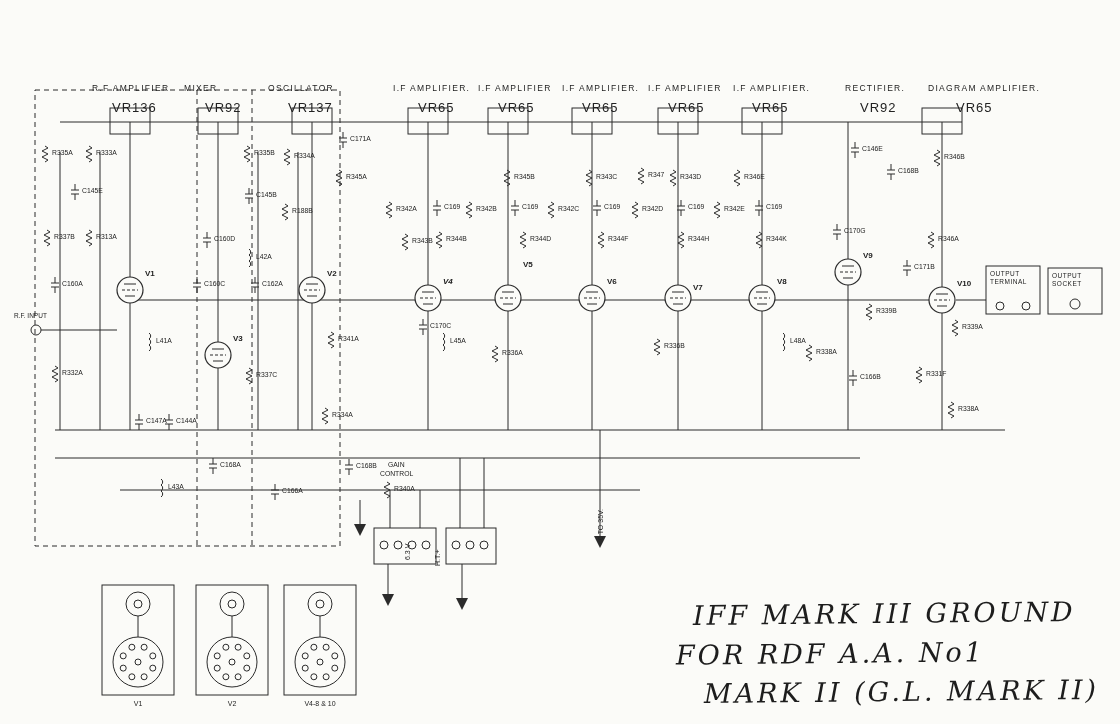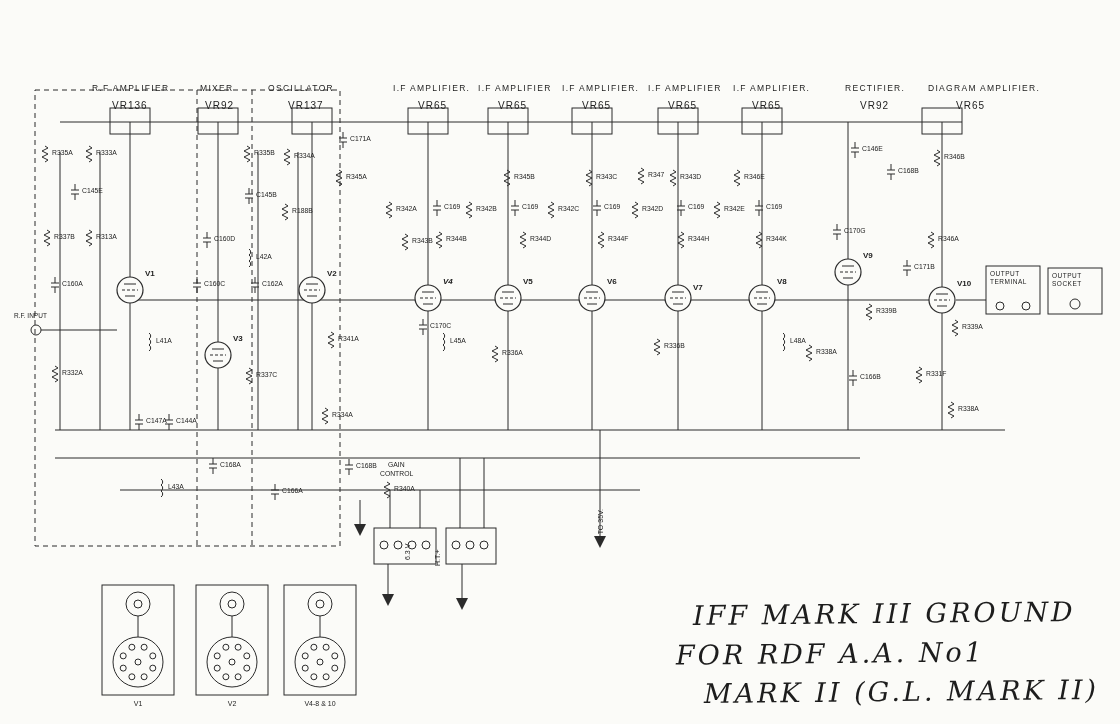--- a/index.html
+++ b/index.html
@@ -284,7 +284,7 @@
 
   <div id="labels">
       <div class="lbl sec" style="left: 92px; top: 84px;">R.F AMPLIFIER</div>
-      <div class="lbl sec" style="left: 200px; top: 84px;">MIXER</div>
+      <div class="lbl sec" style="left: 184px; top: 84px;">MIXER</div>
       <div class="lbl sec" style="left: 268px; top: 84px;">OSCILLATOR</div>
       <div class="lbl sec" style="left: 393px; top: 84px;">I.F AMPLIFIER.</div>
       <div class="lbl sec" style="left: 478px; top: 84px;">I.F AMPLIFIER</div>

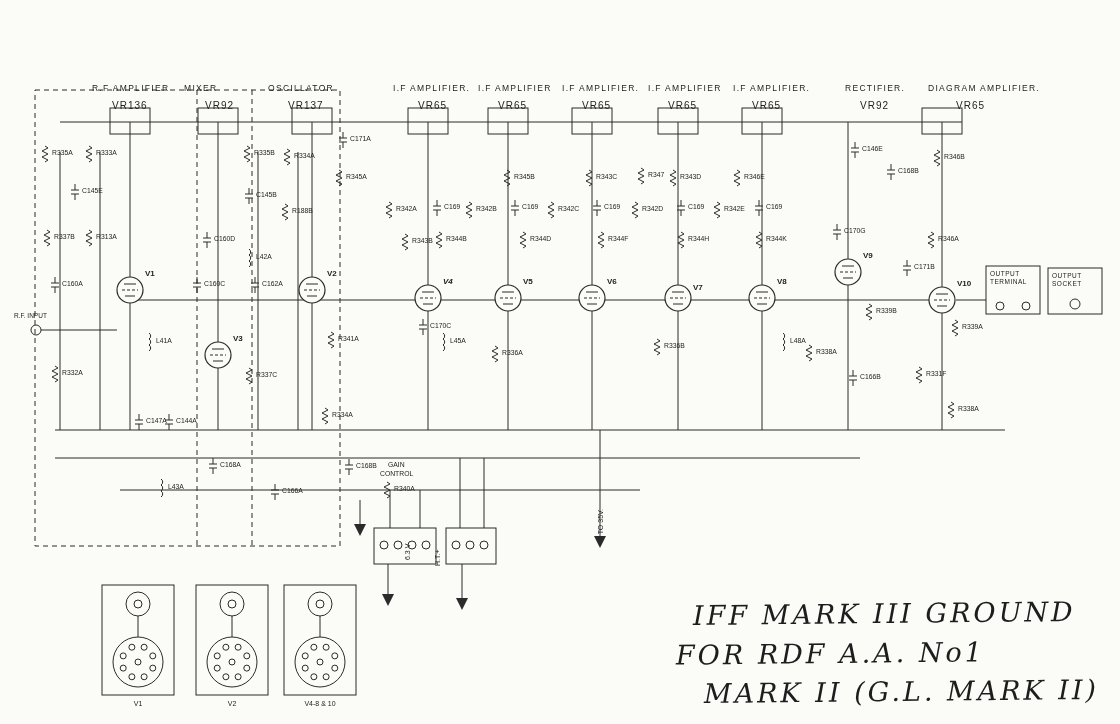--- a/index.html
+++ b/index.html
@@ -11,7 +11,7 @@
          border-bottom:2px solid #222;padding-bottom:3px;white-space:nowrap;}
   .lbl{position:absolute;font-size:7px;color:#222;white-space:nowrap;line-height:1;}
   .sec{font-size:8.5px;letter-spacing:1.3px;color:#1c1c1c;}
-  .vr{font-size:10px;letter-spacing:1px;}
+  .vr{font-size:13px;letter-spacing:1px;}
   .comp{font-size:6.8px;}
   .valve{font-size:8px;font-weight:bold;}
   .rot{transform:rotate(-90deg);transform-origin:left top;}

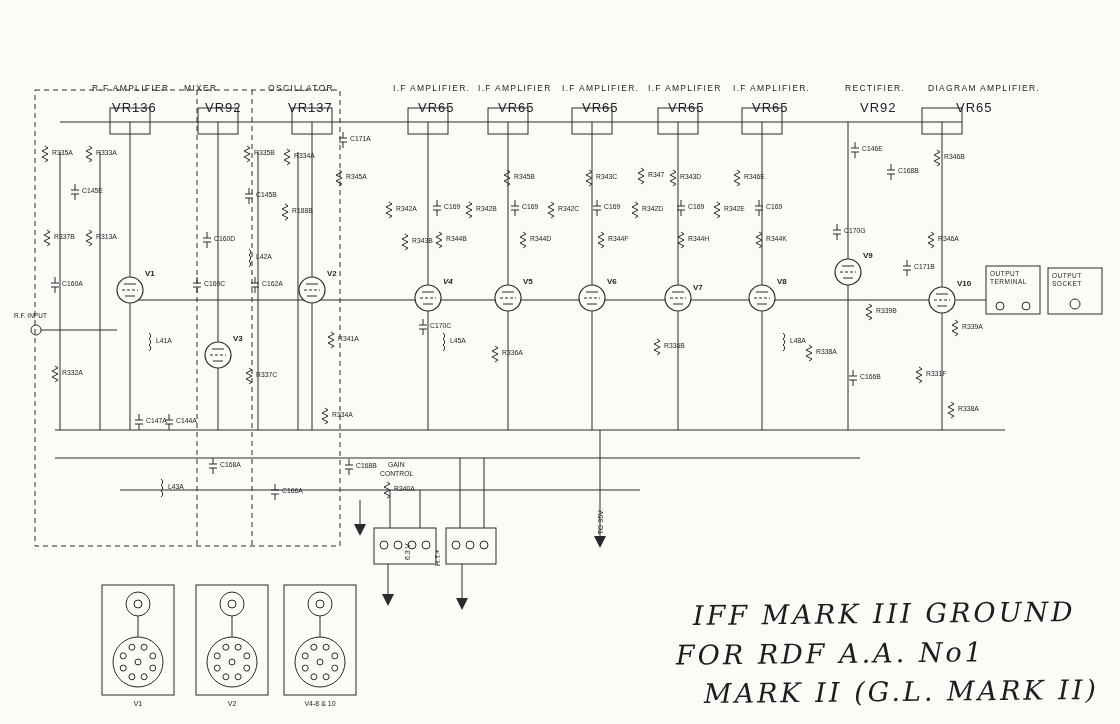--- a/index.html
+++ b/index.html
@@ -307,7 +307,7 @@
       <div class="lbl valve" style="left: 233px; top: 335px;">V3</div>
       <div class="lbl valve" style="left: 327px; top: 270px;">V2</div>
       <div class="lbl valve" style="left: 443px; top: 278px; font-style: italic;">V4</div>
-      <div class="lbl valve" style="left: 523px; top: 278px;">V5</div>
+      <div class="lbl valve" style="left: 523px; top: 261px;">V5</div>
       <div class="lbl valve" style="left: 607px; top: 278px;">V6</div>
       <div class="lbl valve" style="left: 693px; top: 284px;">V7</div>
       <div class="lbl valve" style="left: 777px; top: 278px;">V8</div>

